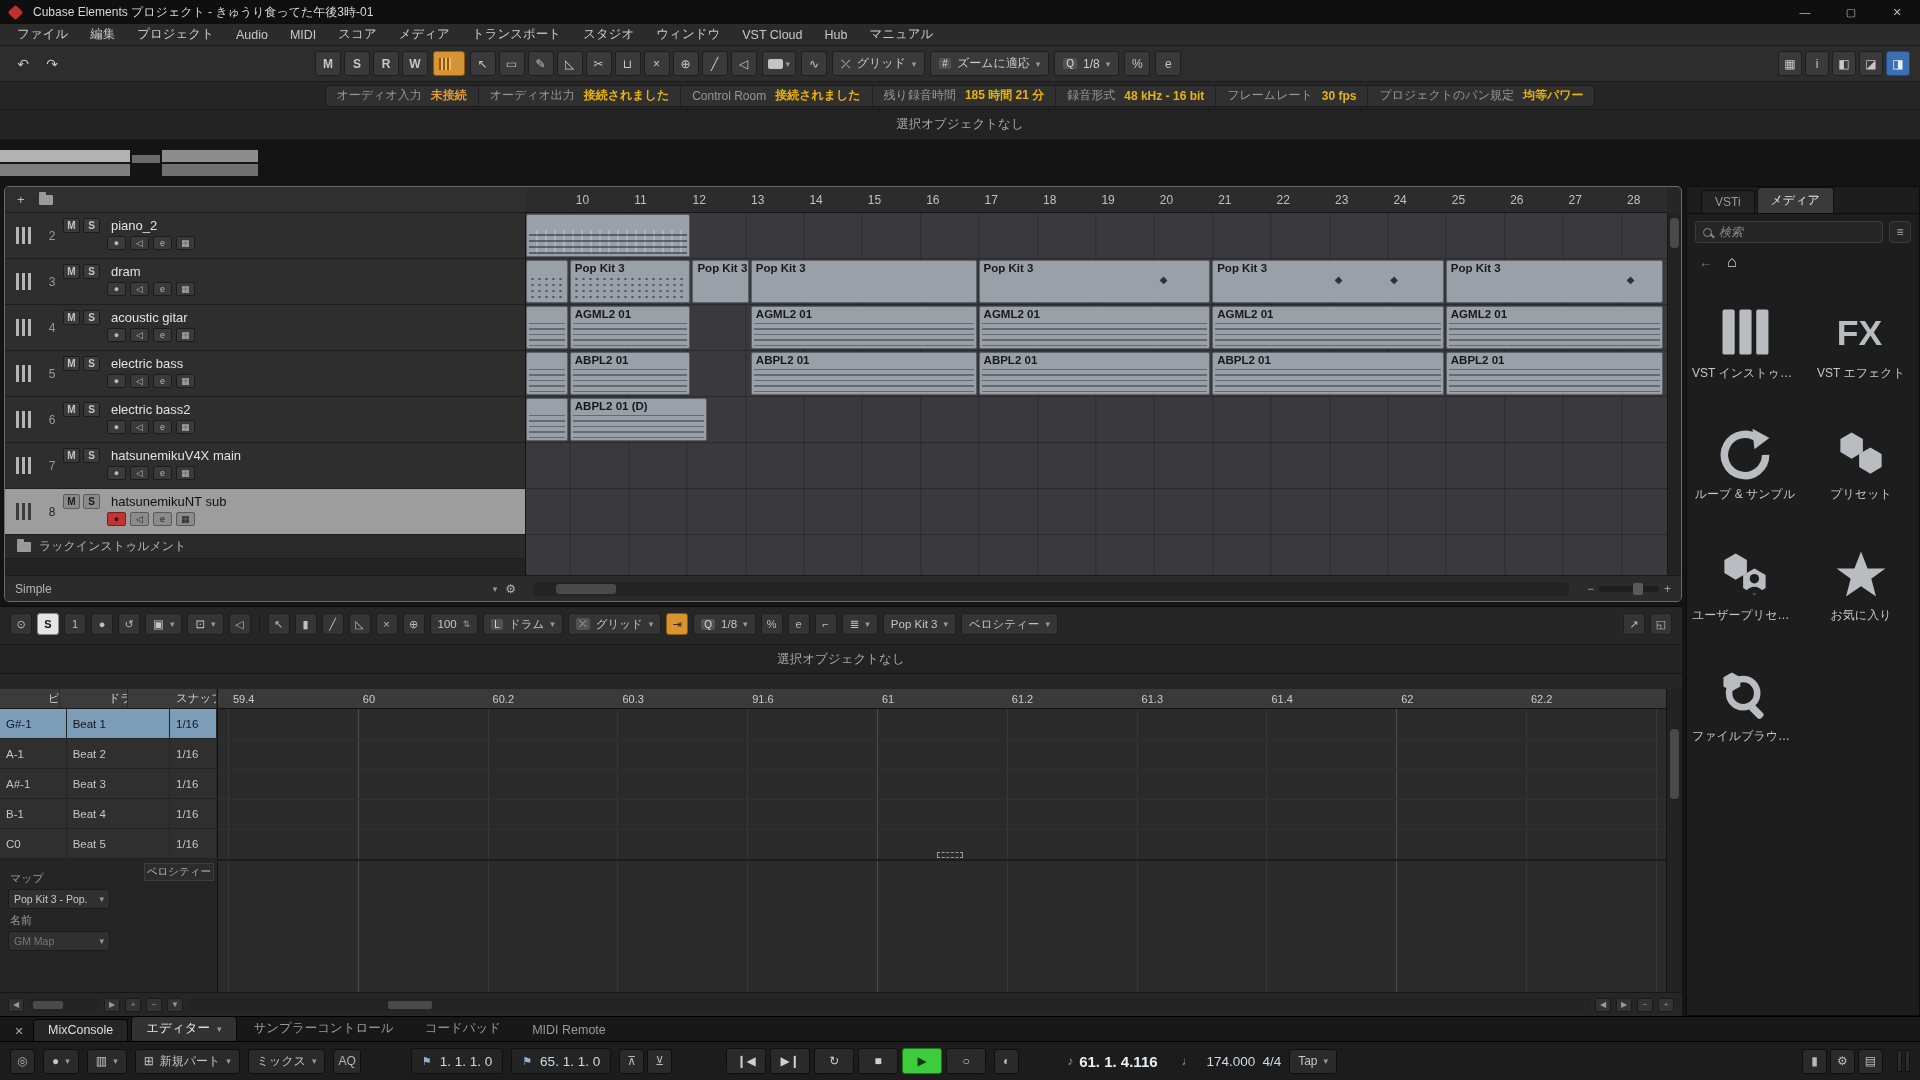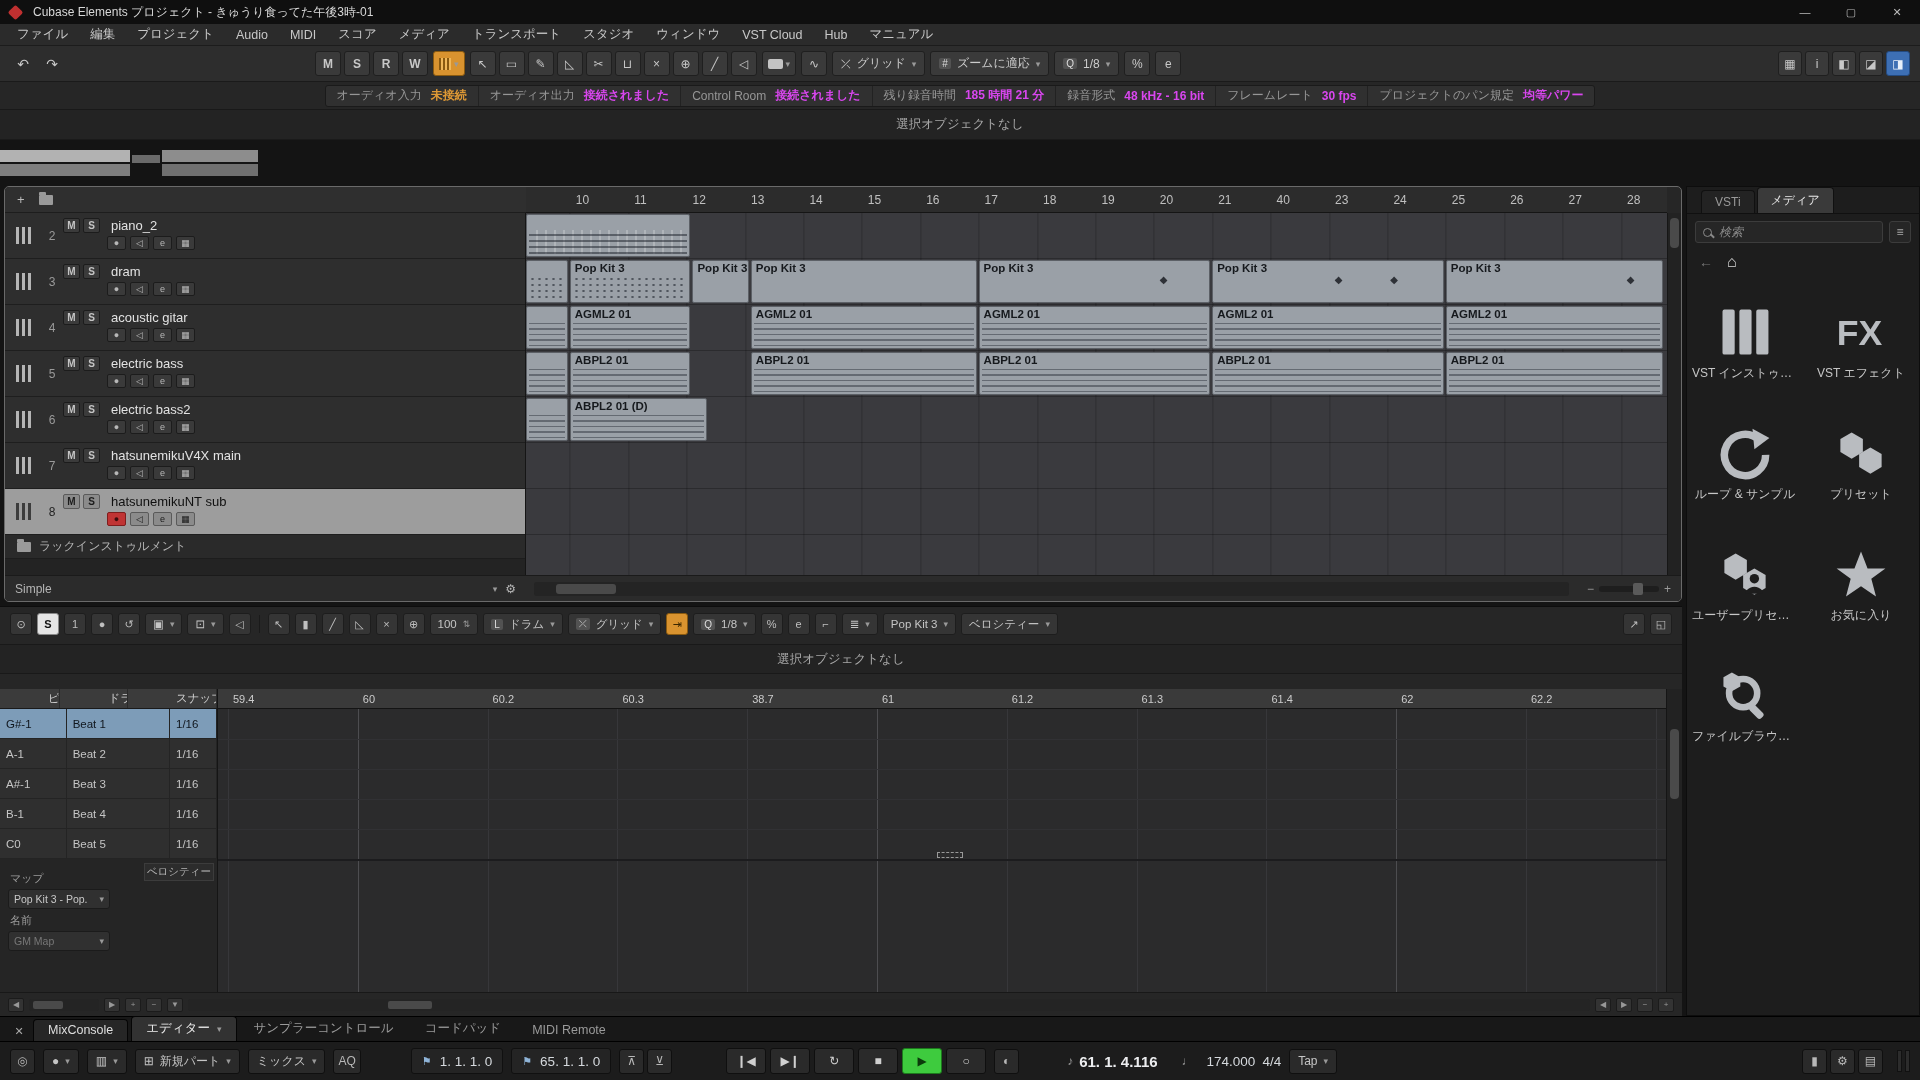--- a/index.html
+++ b/index.html
@@ -41,7 +41,7 @@
 .schip{display:flex;align-items:center;gap:9px;padding:0 11px;border-right:1px solid #222;}
 .schip:last-child{border-right:none;}
 .slabel{color:#969696;}
-.sval{color:#d946ef;font-weight:bold;}
+.sval{color:#eab308;font-weight:bold;}
 .sval.alert{color:#e09a35;}
 
 

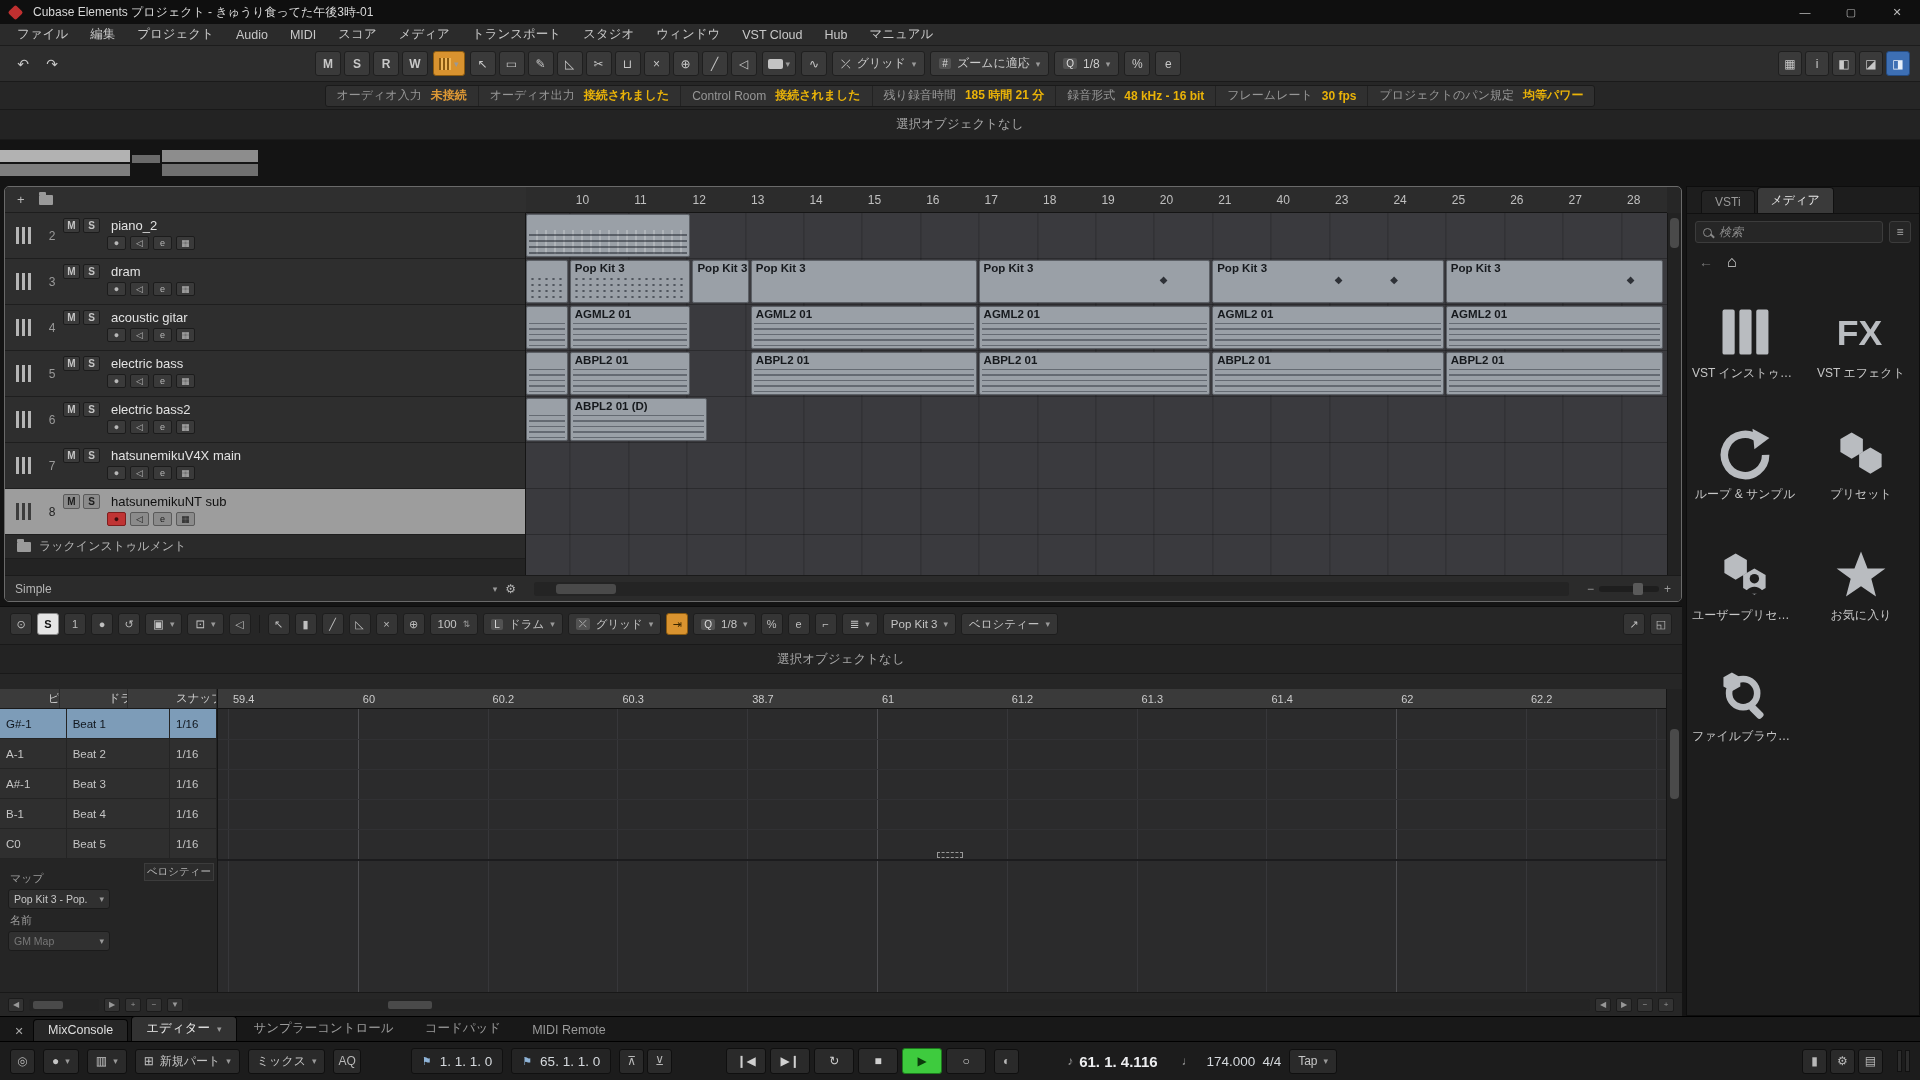--- a/index.html
+++ b/index.html
@@ -330,7 +330,7 @@
         <span class="rnum" style="left: 575.4px;">19</span>
         <span class="rnum" style="left: 633.8px;">20</span>
         <span class="rnum" style="left: 692.2px;">21</span>
-        <span class="rnum" style="left: 750.6px;">40</span>
+        <span class="rnum" style="left: 750.6px;">22</span>
         <span class="rnum" style="left: 809px; text-align: center;">23</span>
         <span class="rnum" style="left: 867.4px;">24</span>
         <span class="rnum" style="left: 925.8px;">25</span>

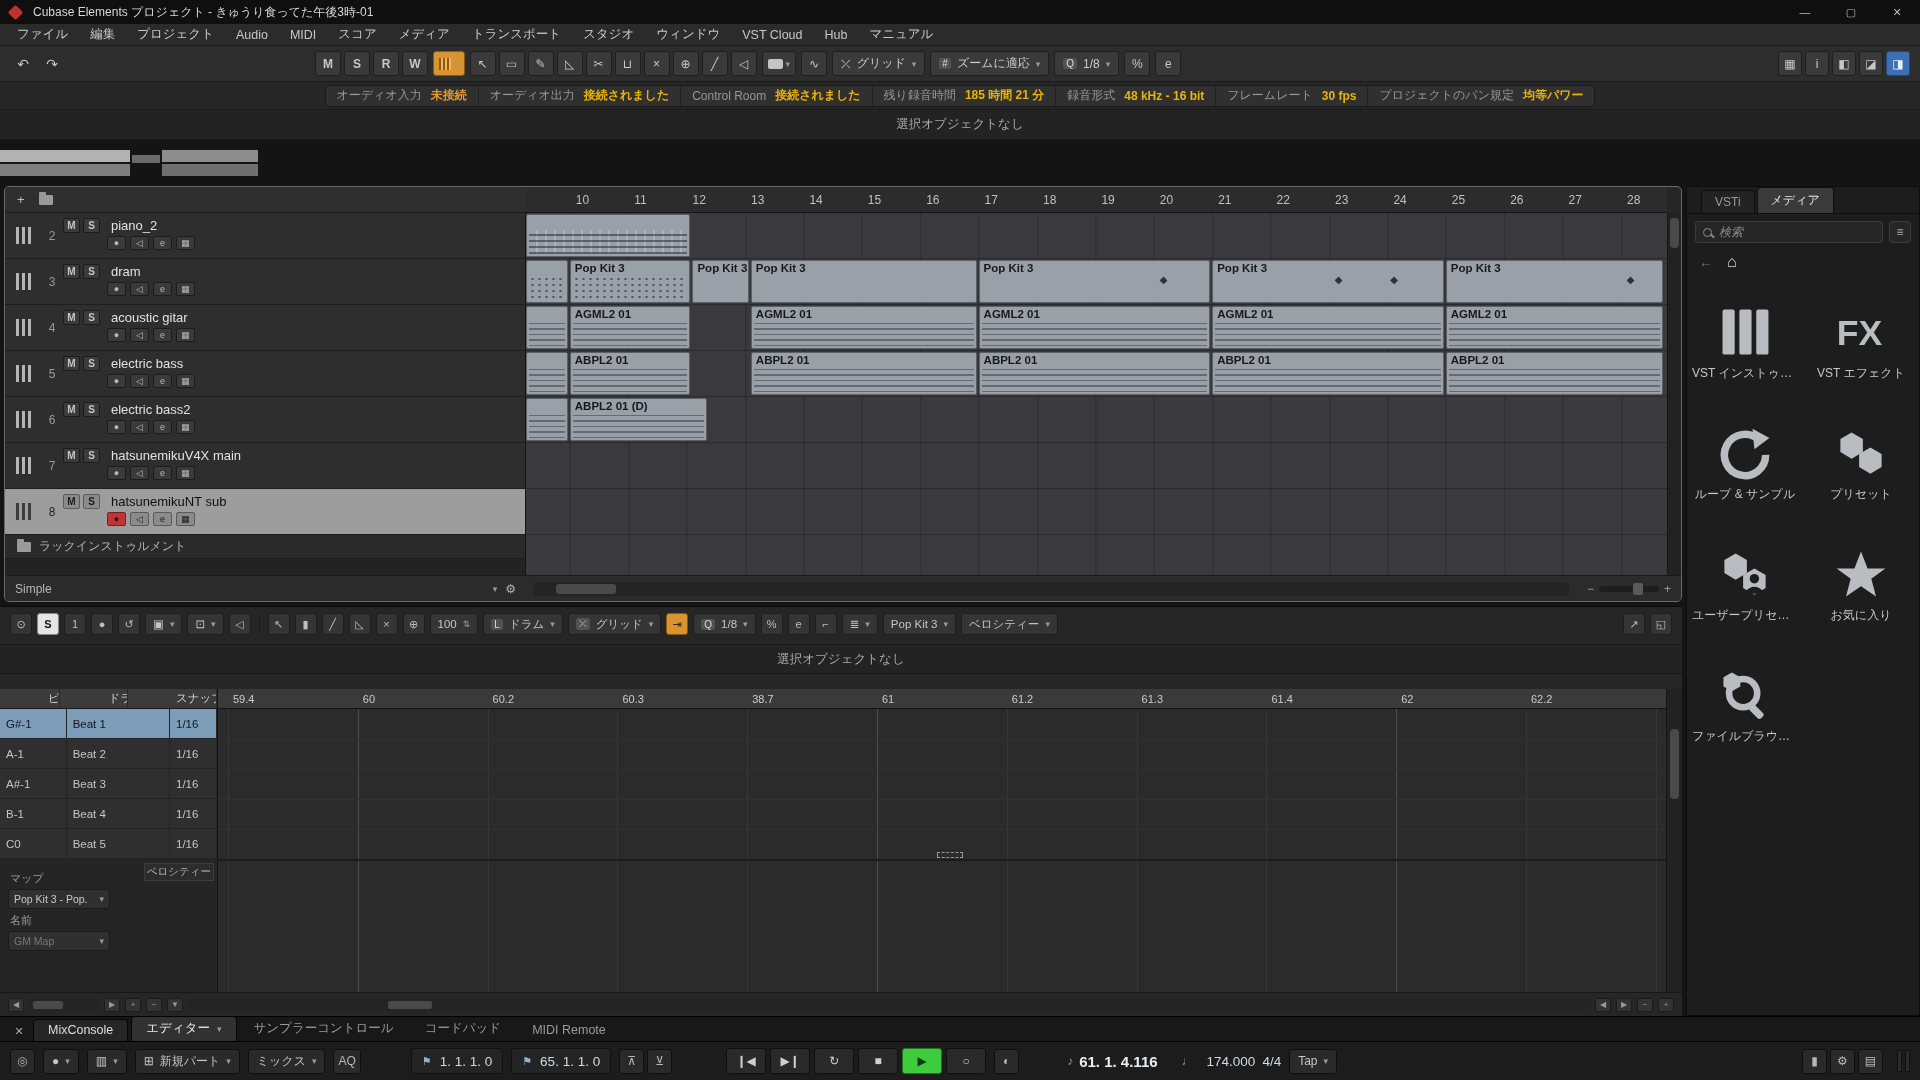--- a/index.html
+++ b/index.html
@@ -750,7 +750,7 @@
           <span class="etick" style="left: 144.8px;">60</span>
           <span class="etick" style="left: 274.6px;">60.2</span>
           <span class="etick" style="left: 404.4px;">60.3</span>
-          <span class="etick" style="left: 534.2px;">38.7</span>
+          <span class="etick" style="left: 534.2px;">91.6</span>
           <span class="etick" style="left: 664px;">61</span>
           <span class="etick" style="left: 793.8px;">61.2</span>
           <span class="etick" style="left: 923.6px;">61.3</span>

